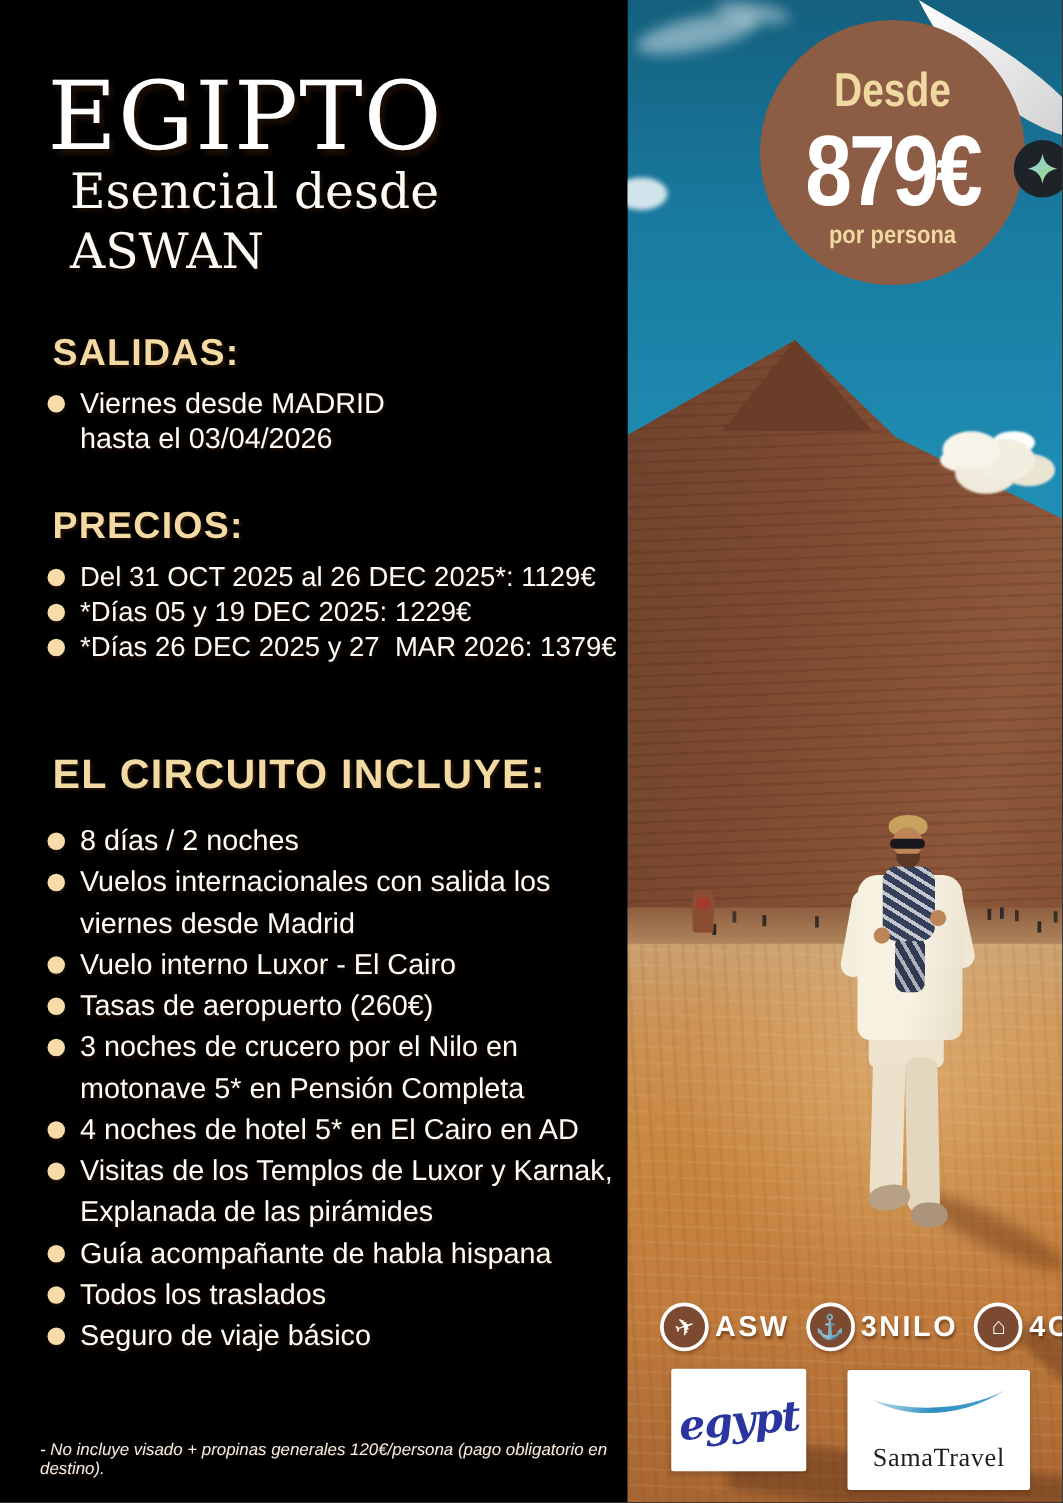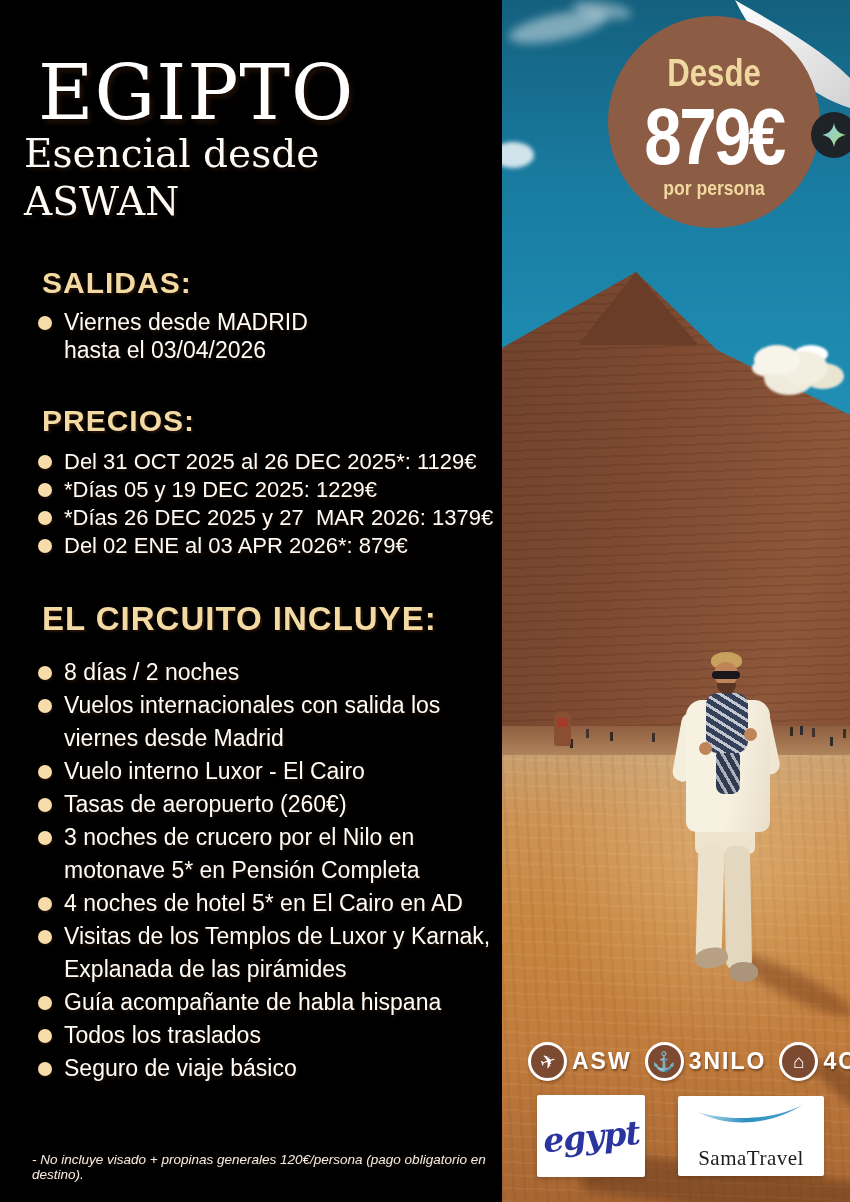--- a/index.html
+++ b/index.html
@@ -10,7 +10,7 @@
   .title{position:absolute;left:38px;top:48px;font-family:"DejaVu Serif",serif;
          font-size:76px;color:#fff;letter-spacing:1px;
          text-shadow:3px 4px 4px rgba(70,35,15,.45);}
-  .subtitle{position:absolute;left:24px;top:130px;font-family:"DejaVu Serif",serif;
+  .subtitle{position:absolute;left:56px;top:130px;font-family:"DejaVu Serif",serif;
             font-size:39px;line-height:48px;color:#fdfbf6;
             text-shadow:2px 3px 3px rgba(70,35,15,.4);}
   .heading{position:absolute;left:42px;color:#F3D9A2;font-weight:bold;letter-spacing:1px;

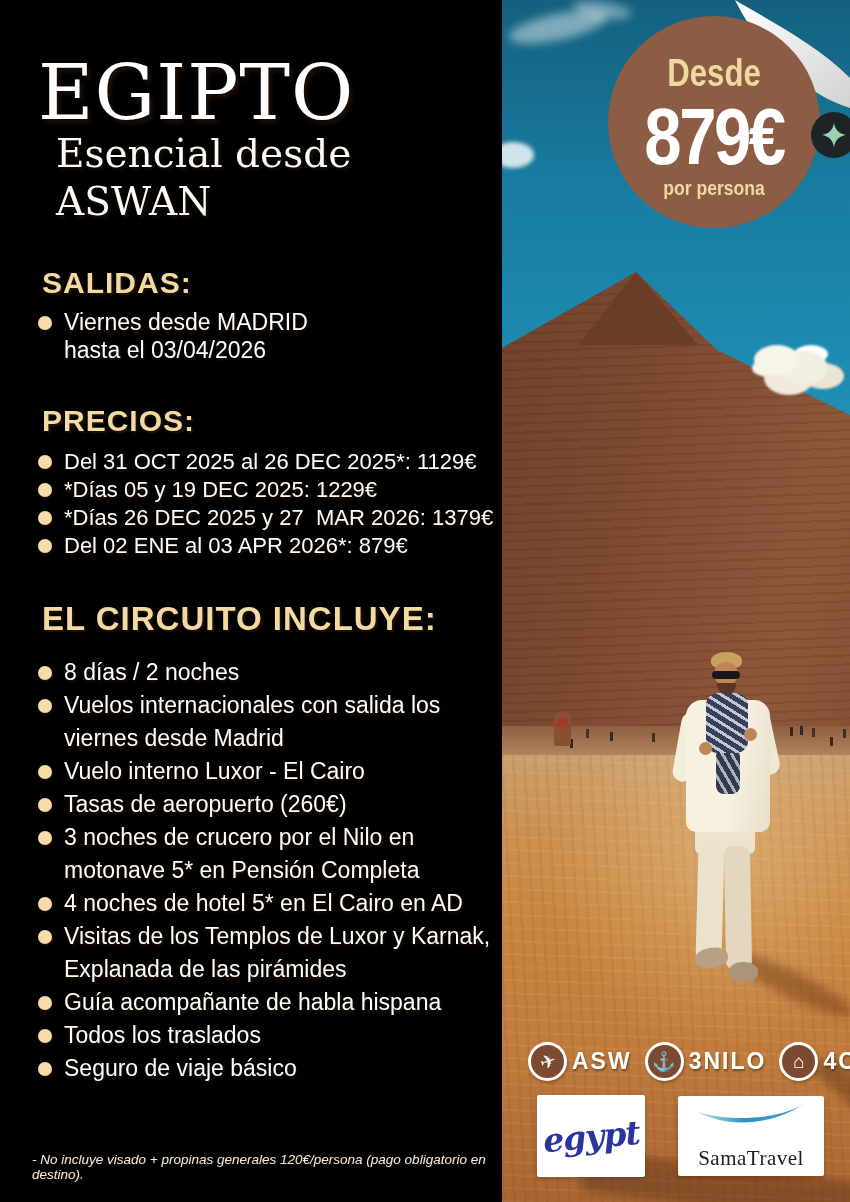--- a/index.html
+++ b/index.html
@@ -173,10 +173,6 @@
         <span class="b-dot"></span>
         <div class="b-txt"><div>*Días 26 DEC 2025 y 27  MAR 2026: 1379€</div></div>
       </div>
-      <div class="b-row">
-        <span class="b-dot"></span>
-        <div class="b-txt"><div>Del 02 ENE al 03 APR 2026*: 879€</div></div>
-      </div>
     </div>
 
   <div class="heading" id="h-circuito">EL CIRCUITO INCLUYE:</div>

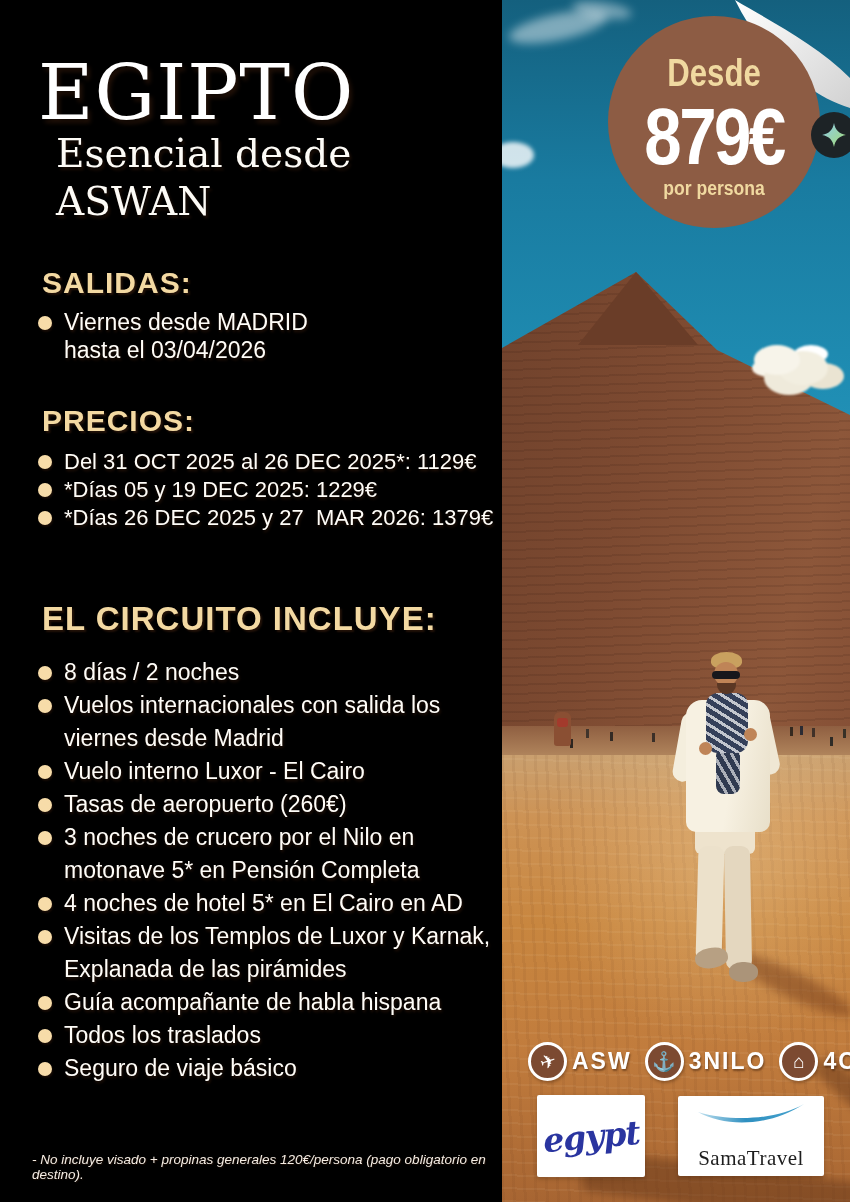--- a/index.html
+++ b/index.html
@@ -137,7 +137,7 @@
   .logo-egypt{left:35px;top:1095px;width:108px;height:82px;}
   .egypt-text{font-family:"DejaVu Serif",serif;font-style:italic;font-weight:bold;
               font-size:33px;color:#2A35A0;transform:rotate(-5deg);letter-spacing:-1px;}
-  .logo-sama{left:176px;top:1096px;width:146px;height:80px;flex-direction:column;gap:18px;}
+  .logo-sama{left:176px;top:1096px;width:146px;height:96px;flex-direction:column;gap:18px;}
   .sama-text{font-family:"Liberation Serif",serif;font-size:21px;color:#1E1E1E;letter-spacing:.5px;}
 </style>
 </head>

